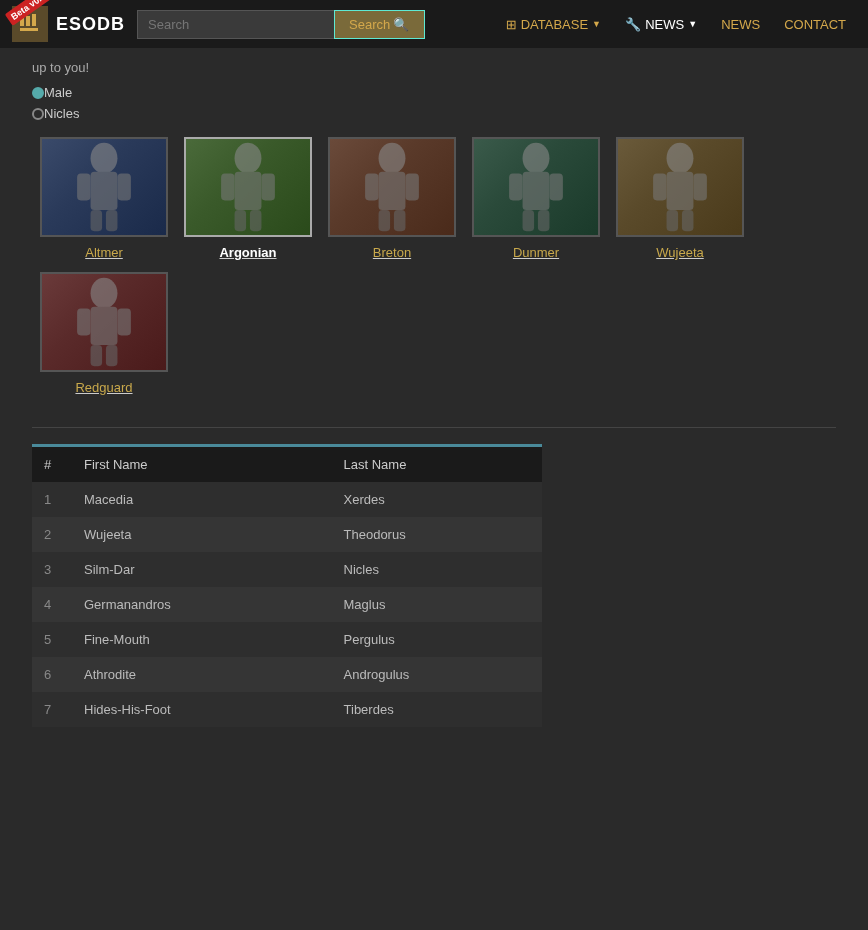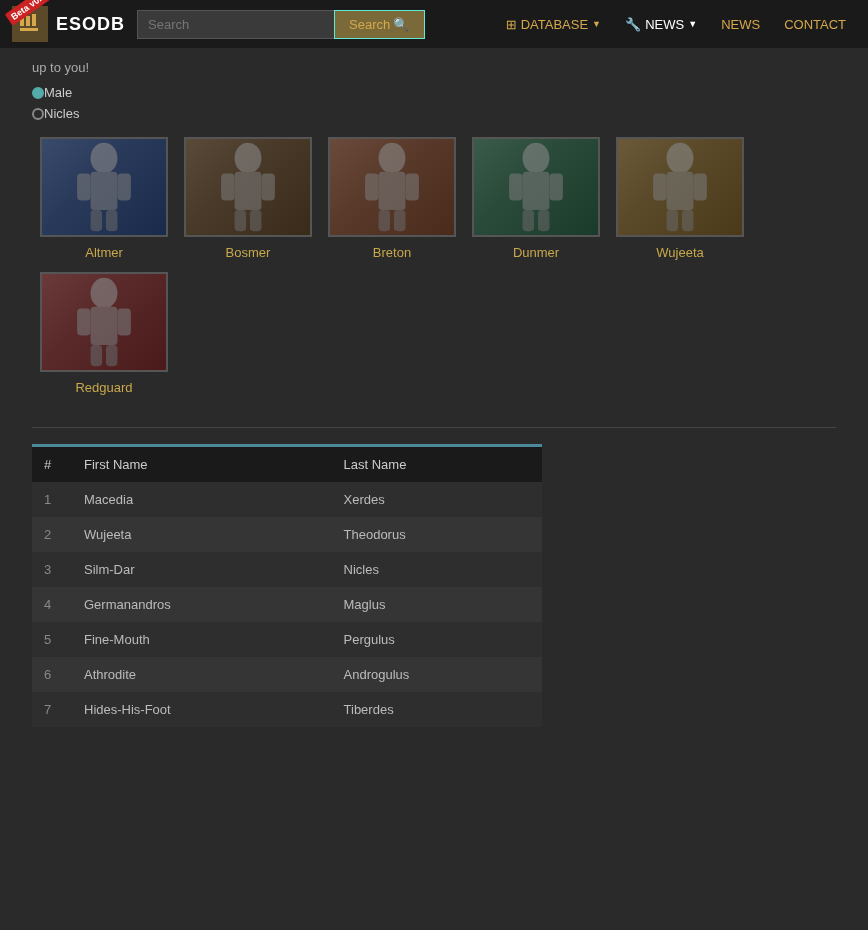--- a/index.html
+++ b/index.html
@@ -149,6 +149,7 @@
       align-items: center;
       cursor: pointer;
       padding: 0 8px 12px;
+      text-decoration: underline;
     }
     .race-image {
       width: 128px;

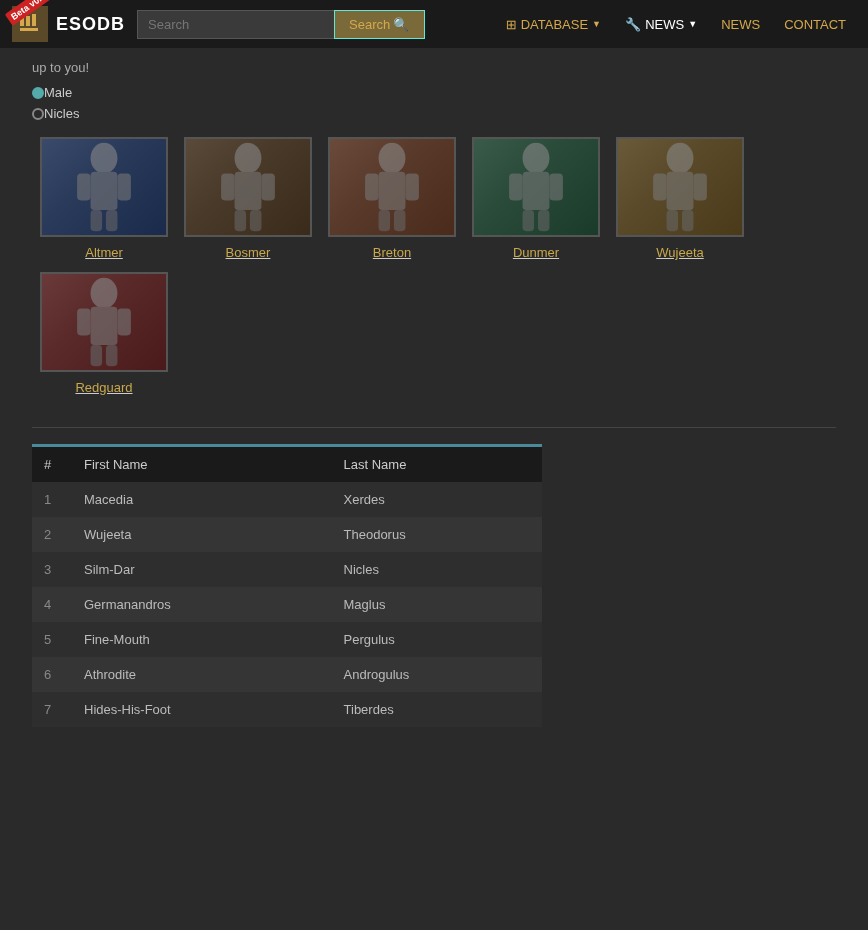--- a/index.html
+++ b/index.html
@@ -304,6 +304,17 @@
     <rect x="66" y="74" width="12" height="22" rx="4" fill="#666"></rect>
   </svg></div>
           <span class="race-name">Altmer</span>
+        </div>
+        <div class="race-item race-argonian selected">
+          <div class="race-image"><svg width="100%" height="100%" viewBox="0 0 128 100" preserveAspectRatio="xMidYMax meet" style="opacity:0.6">
+    <ellipse cx="64" cy="20" rx="14" ry="16" fill="#888"></ellipse>
+    <rect x="50" y="34" width="28" height="40" rx="4" fill="#777"></rect>
+    <rect x="36" y="36" width="14" height="28" rx="4" fill="#777"></rect>
+    <rect x="78" y="36" width="14" height="28" rx="4" fill="#777"></rect>
+    <rect x="50" y="74" width="12" height="22" rx="4" fill="#666"></rect>
+    <rect x="66" y="74" width="12" height="22" rx="4" fill="#666"></rect>
+  </svg></div>
+          <span class="race-name">Argonian</span>
         </div>
         <div class="race-item race-bosmer">
           <div class="race-image"><svg width="100%" height="100%" viewBox="0 0 128 100" preserveAspectRatio="xMidYMax meet" style="opacity:0.6">

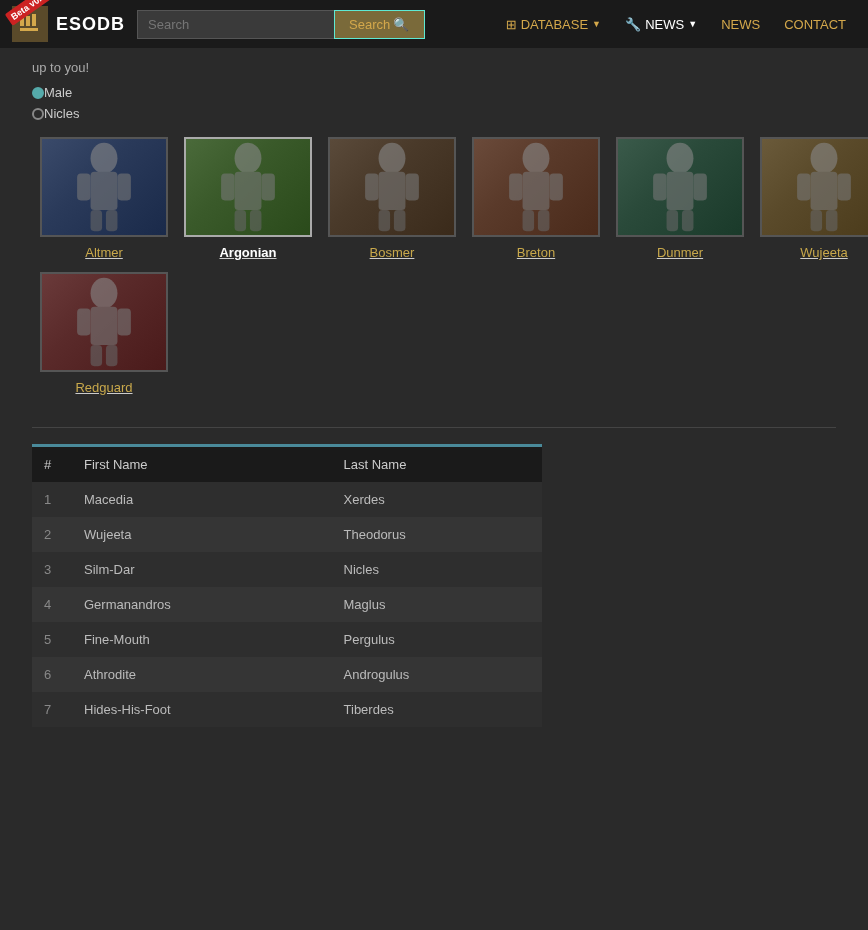--- a/index.html
+++ b/index.html
@@ -315,17 +315,6 @@
     <rect x="66" y="74" width="12" height="22" rx="4" fill="#666"></rect>
   </svg></div>
           <span class="race-name">Argonian</span>
-        </div>
-        <div class="race-item race-bosmer">
-          <div class="race-image"><svg width="100%" height="100%" viewBox="0 0 128 100" preserveAspectRatio="xMidYMax meet" style="opacity:0.6">
-    <ellipse cx="64" cy="20" rx="14" ry="16" fill="#888"></ellipse>
-    <rect x="50" y="34" width="28" height="40" rx="4" fill="#777"></rect>
-    <rect x="36" y="36" width="14" height="28" rx="4" fill="#777"></rect>
-    <rect x="78" y="36" width="14" height="28" rx="4" fill="#777"></rect>
-    <rect x="50" y="74" width="12" height="22" rx="4" fill="#666"></rect>
-    <rect x="66" y="74" width="12" height="22" rx="4" fill="#666"></rect>
-  </svg></div>
-          <span class="race-name">Bosmer</span>
         </div>
         <div class="race-item race-breton">
           <div class="race-image"><svg width="100%" height="100%" viewBox="0 0 128 100" preserveAspectRatio="xMidYMax meet" style="opacity:0.6">

